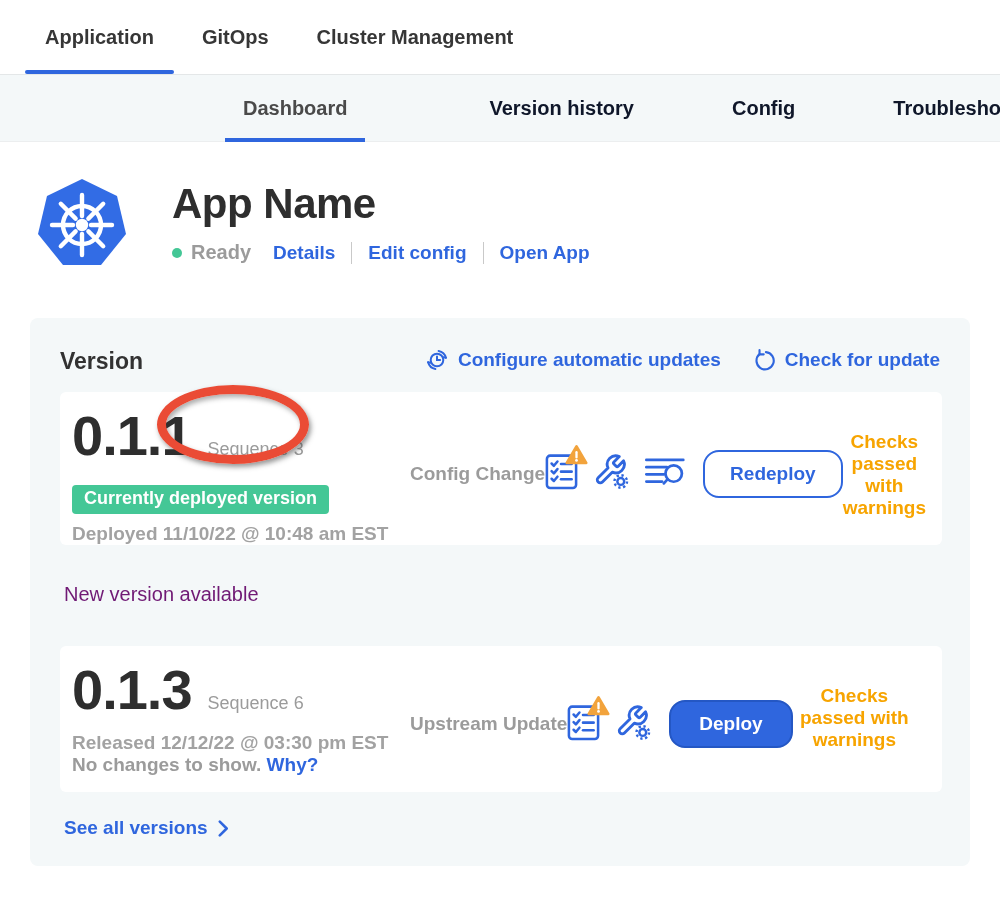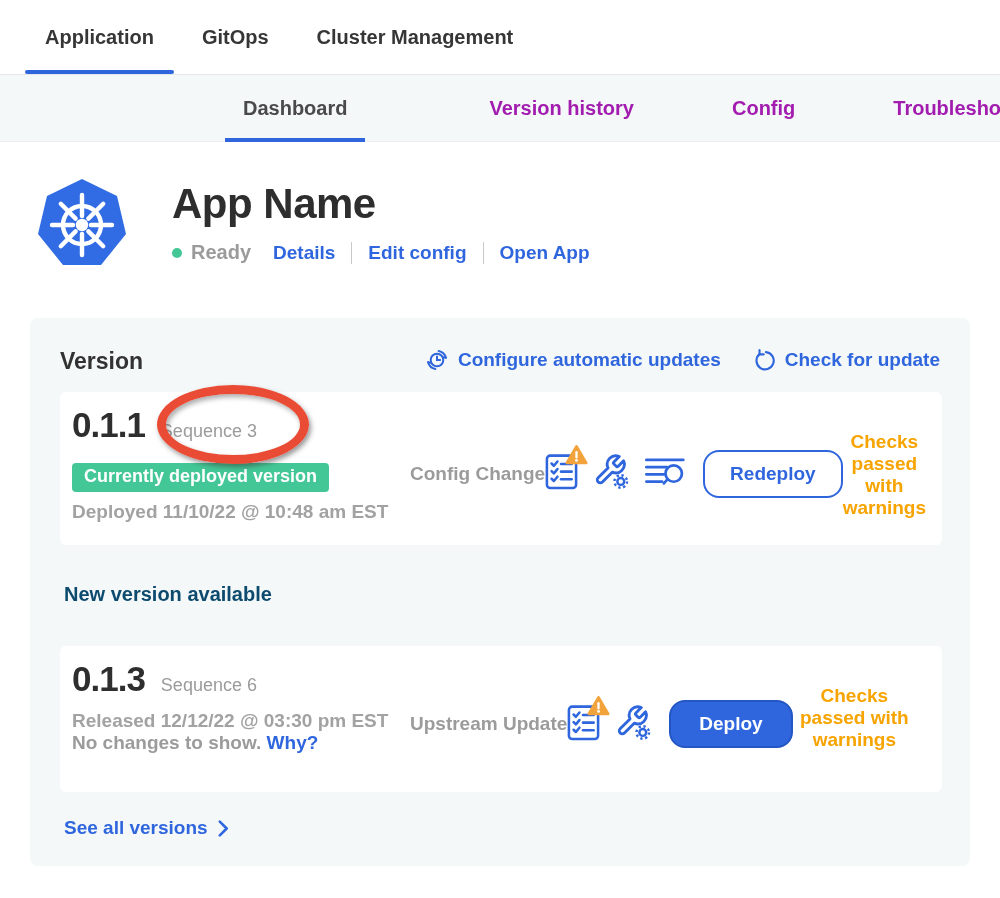--- a/index.html
+++ b/index.html
@@ -17,7 +17,7 @@
   .subnav { height:68px; background:#f4f8f9; border-top:1px solid #e4e7e8; border-bottom:1px solid #eceeef;
     display:flex; align-items:center; padding-left:225px; gap:62px; }
   .subnav .tab { position:relative; height:68px; display:flex; align-items:center; padding:0 18px;
-    font-size:20px; font-weight:700; color:#a21caf; cursor:pointer; white-space:nowrap; }
+    font-size:20px; font-weight:700; color:#0f172a; cursor:pointer; white-space:nowrap; }
   .subnav .tab:nth-of-type(2){ margin-left:44px; }
   .subnav .tab.active { color:#4a4a4a; }
   .subnav .tab.active::after { content:""; position:absolute; left:0; right:0; bottom:0; height:4px; background:#2f66de; }

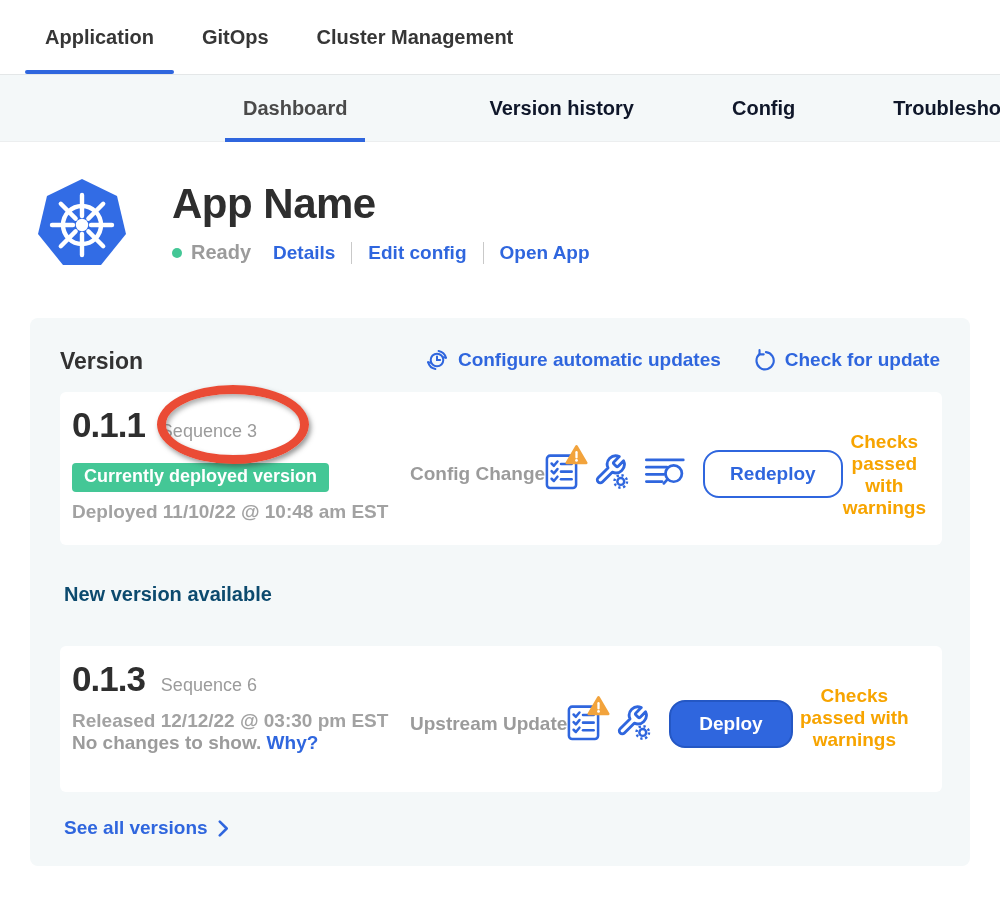--- a/index.html
+++ b/index.html
@@ -49,7 +49,7 @@
 
   .vleft { width:338px; flex-shrink:0; }
   .vrow1 { display:flex; align-items:baseline; }
-  .vnum { font-size:35px; font-weight:800; color:#2e2e2e; letter-spacing:-1px; line-height:1.08; }
+  .vnum { font-size:56px; font-weight:800; color:#2e2e2e; letter-spacing:-1px; line-height:1.08; }
   .vseq { font-size:18px; font-weight:400; color:#9b9b9b; margin-left:16px; }
   .vbadge { display:inline-block; margin-top:19px; background:#44c796; color:#fff; font-size:18px;
     font-weight:700; padding:3px 12px 5px; border-radius:4px; }

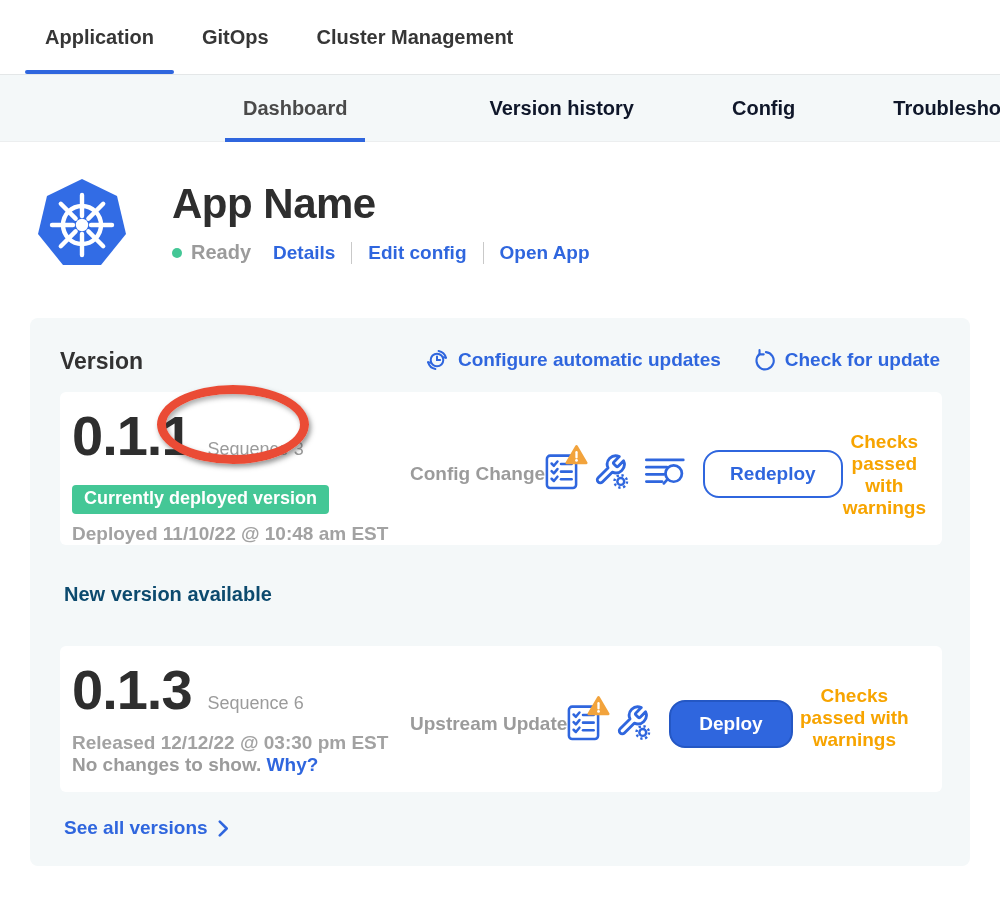--- a/index.html
+++ b/index.html
@@ -69,7 +69,7 @@
   .btn-outline { margin-left:17px; background:#fff; color:#2f66de; border:2px solid #2f66de; padding:11px 25px; }
   .btn-solid { margin-left:17px; background:#2f66de; color:#fff; border:2px solid #2457c4; padding:11px 28px; }
 
-  .new-version-head { margin:38px 0 0 4px; font-size:20px; font-weight:700; color:#0c4a6e; }
+  .new-version-head { margin:38px 0 0 4px; font-size:20px; font-weight:400; color:#701a75; }
 
   .see-all { margin:25px 0 0 4px; display:flex; align-items:center; gap:10px; cursor:pointer;
     font-size:19px; font-weight:700; color:#2f66de; }

